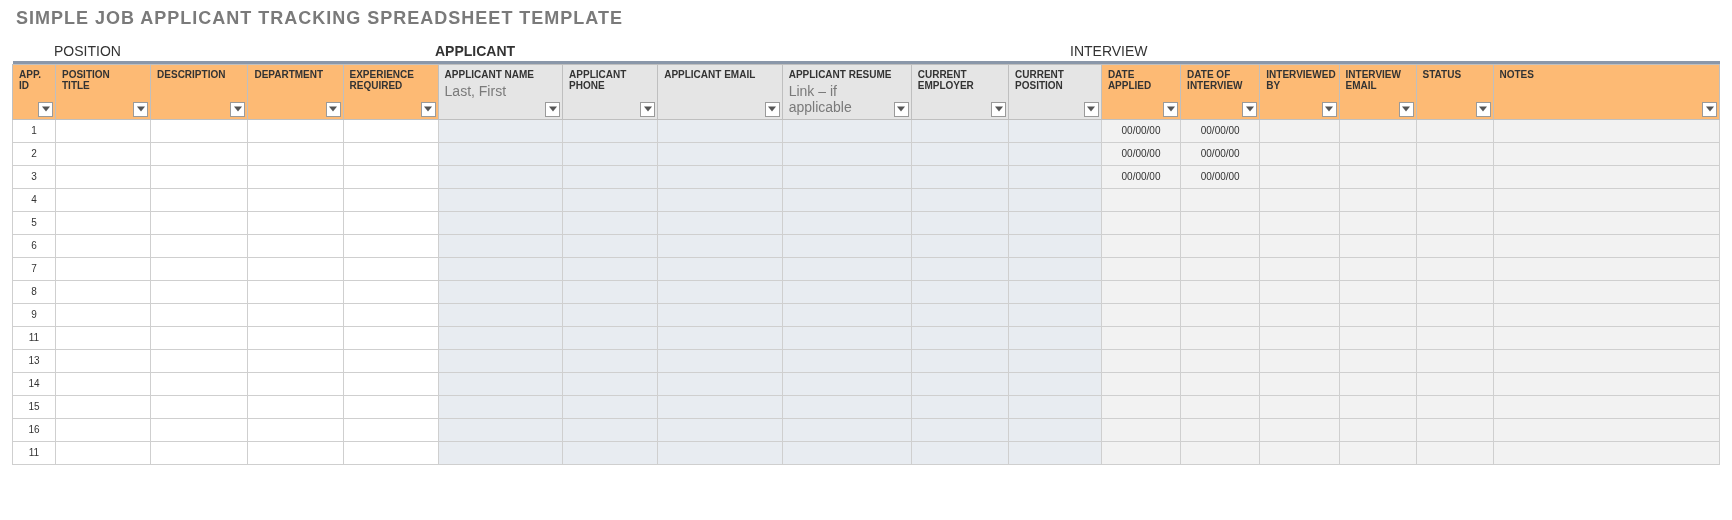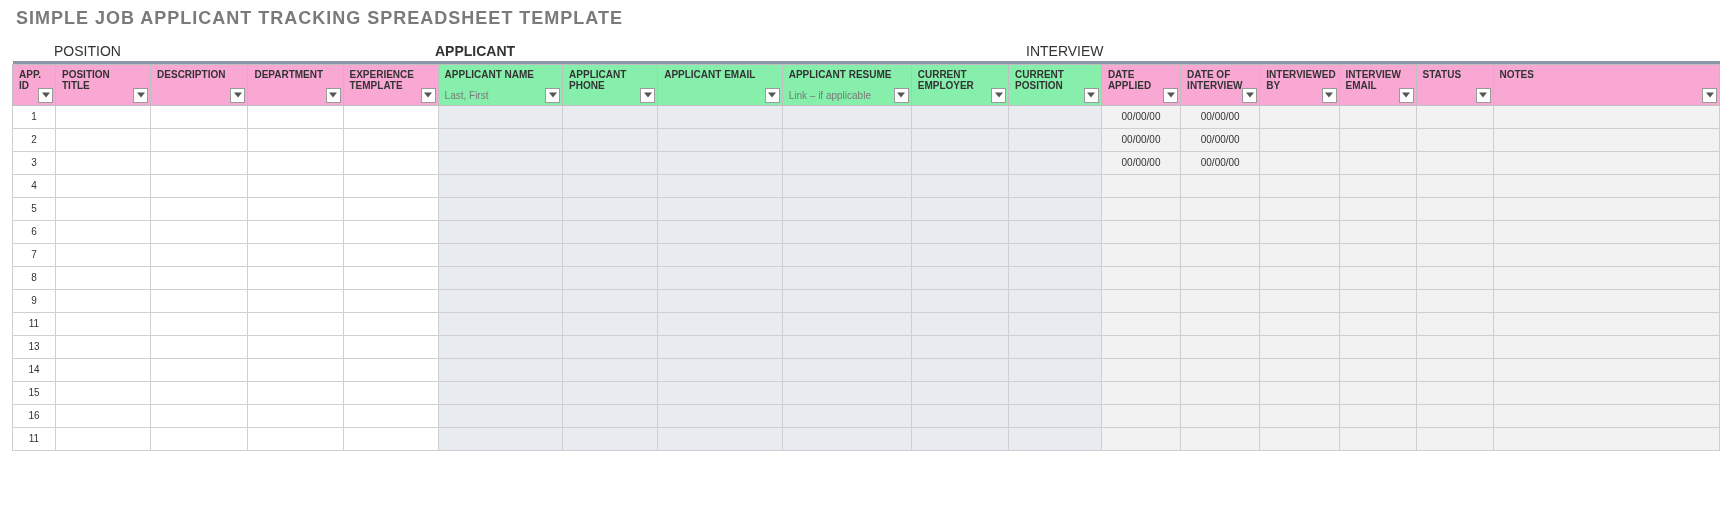--- a/index.html
+++ b/index.html
@@ -12,7 +12,7 @@
   .sec-label { font-size:14px; color:#333; padding:0 0 2px 4px; }
   .sec-position  { width:381px; margin-left:0; }
   .sec-applicant { width:591px;font-weight:bold; }
-  .sec-interview { width:548px; }
+  .sec-interview { width:548px;margin-left:44px; }
 
   table { border-collapse: collapse; table-layout: fixed; width:1708px; }
   thead tr.top-border td { height:3px; padding:0; background:#8a97a9; }

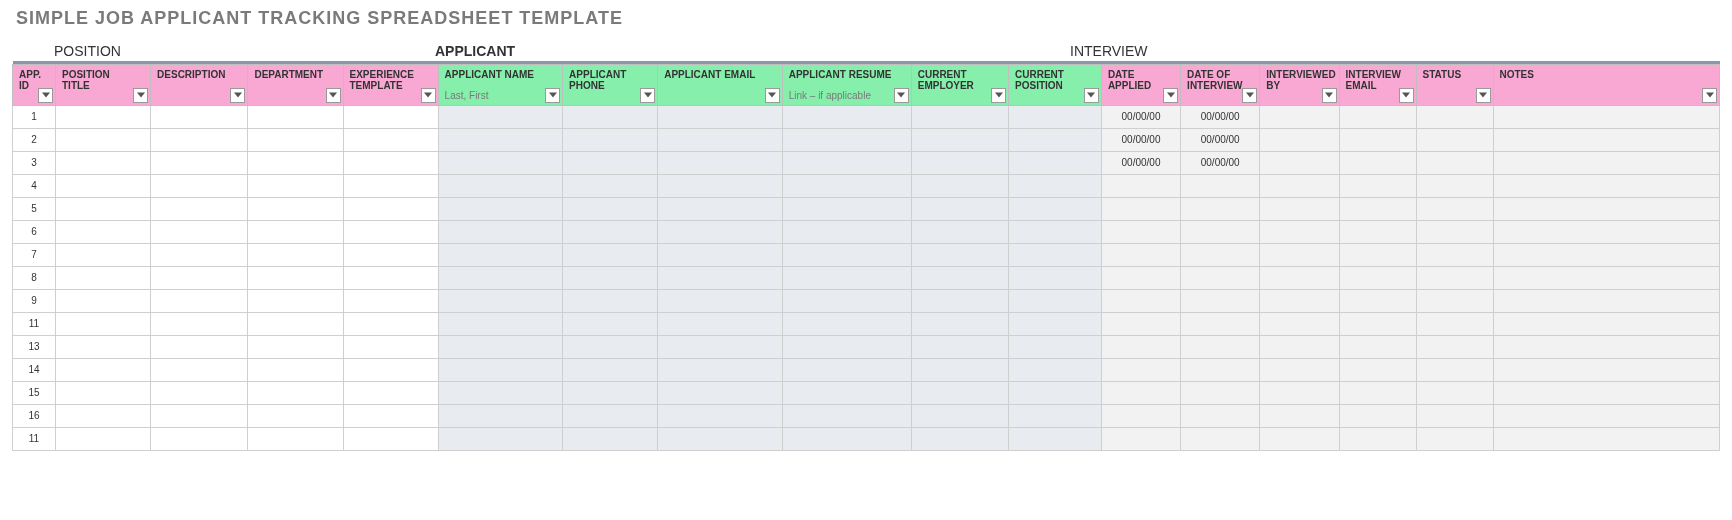--- a/index.html
+++ b/index.html
@@ -16,7 +16,7 @@
 
   table { border-collapse: collapse; table-layout: fixed; width:1708px; }
   thead tr.top-border td { height:3px; padding:0; background:#8a97a9; }
-  thead tr.hdr th { position:relative; background:#f9a8d4; text-align:left; vertical-align:top; padding:4px 18px 4px 6px; font-size:10px; font-weight:700; color:#333; border:1px solid #bfbfbf; height:34px; }
+  thead tr.hdr th { position:relative; background:#fdba74; text-align:left; vertical-align:top; padding:4px 18px 4px 6px; font-size:10px; font-weight:700; color:#333; border:1px solid #bfbfbf; height:34px; }
   thead tr.hdr th .sub { display:block; font-weight:400; color:#7a7a7a; font-size:10px; margin-top:10px; }
   thead tr.hdr th.applicant { background:#86efac; }
 

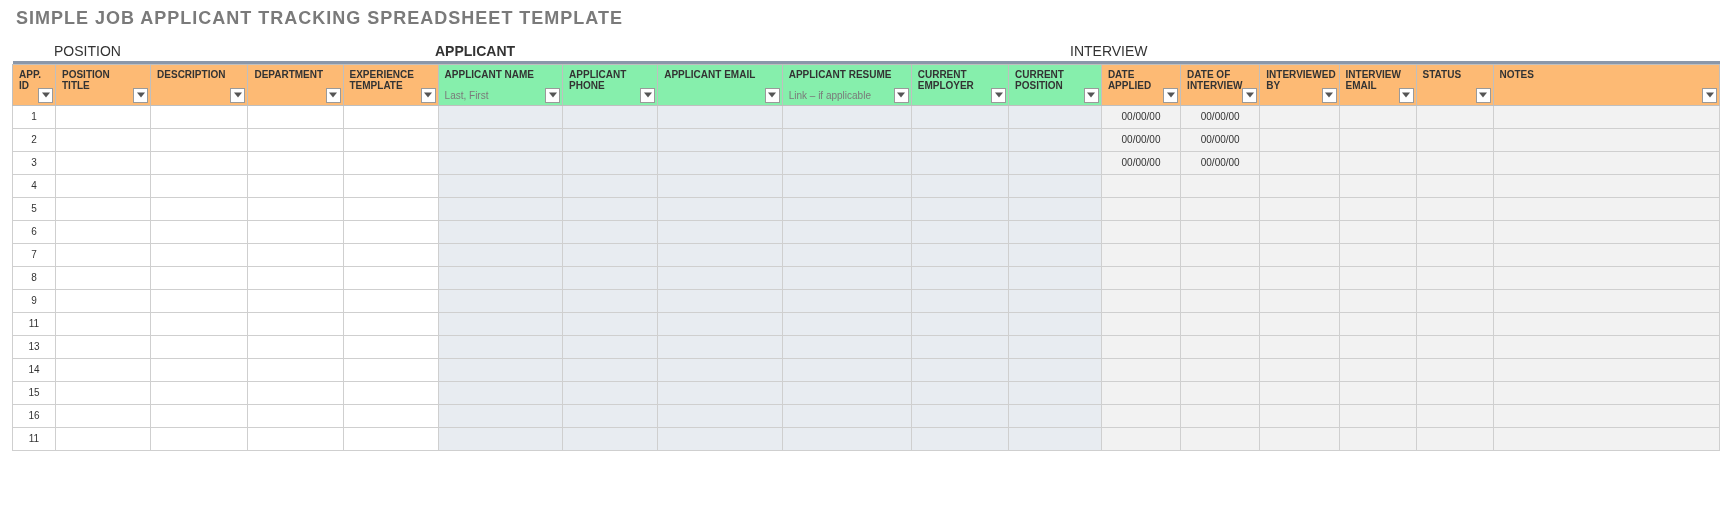--- a/index.html
+++ b/index.html
@@ -107,7 +107,7 @@
                 <path d="M0 0 L5 6 L10 0 Z" fill="#555"></path>
               </svg>
             </div></th>
-          <th><span>EXPERIENCE TEMPLATE</span><div class="filter-btn">
+          <th><span>EXPERIENCE REQUIRED</span><div class="filter-btn">
               <svg viewBox="0 0 10 6">
                 <path d="M0 0 L5 6 L10 0 Z" fill="#555"></path>
               </svg>

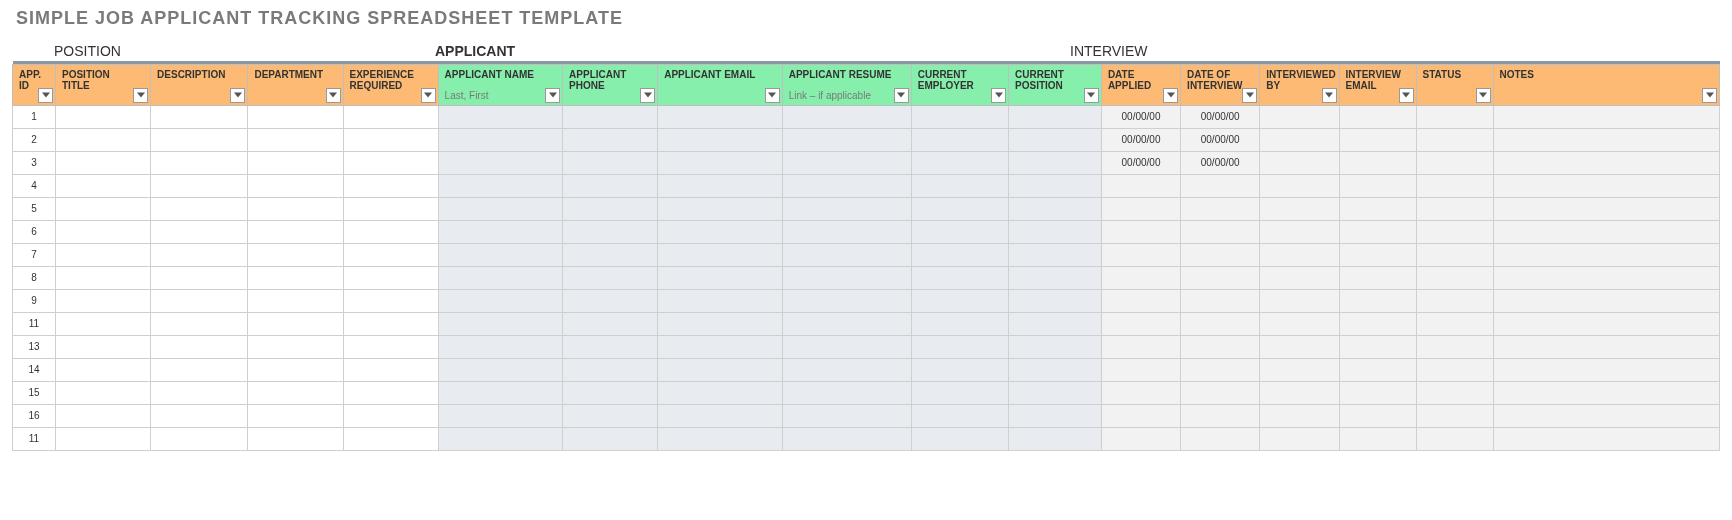--- a/index.html
+++ b/index.html
@@ -18,7 +18,7 @@
   thead tr.top-border td { height:3px; padding:0; background:#8a97a9; }
   thead tr.hdr th { position:relative; background:#fdba74; text-align:left; vertical-align:top; padding:4px 18px 4px 6px; font-size:10px; font-weight:700; color:#333; border:1px solid #bfbfbf; height:34px; }
   thead tr.hdr th .sub { display:block; font-weight:400; color:#7a7a7a; font-size:10px; margin-top:10px; }
-  thead tr.hdr th.applicant { background:#86efac; }
+  thead tr.hdr th.applicant { background:#e5e5e5; }
 
   .filter-btn { position:absolute; right:2px; bottom:2px; width:15px; height:15px; background:#fff; border:1px solid #9a9a9a; display:flex; align-items:center; justify-content:center; cursor:pointer; }
   .filter-btn svg { width:8px; height:6px; }

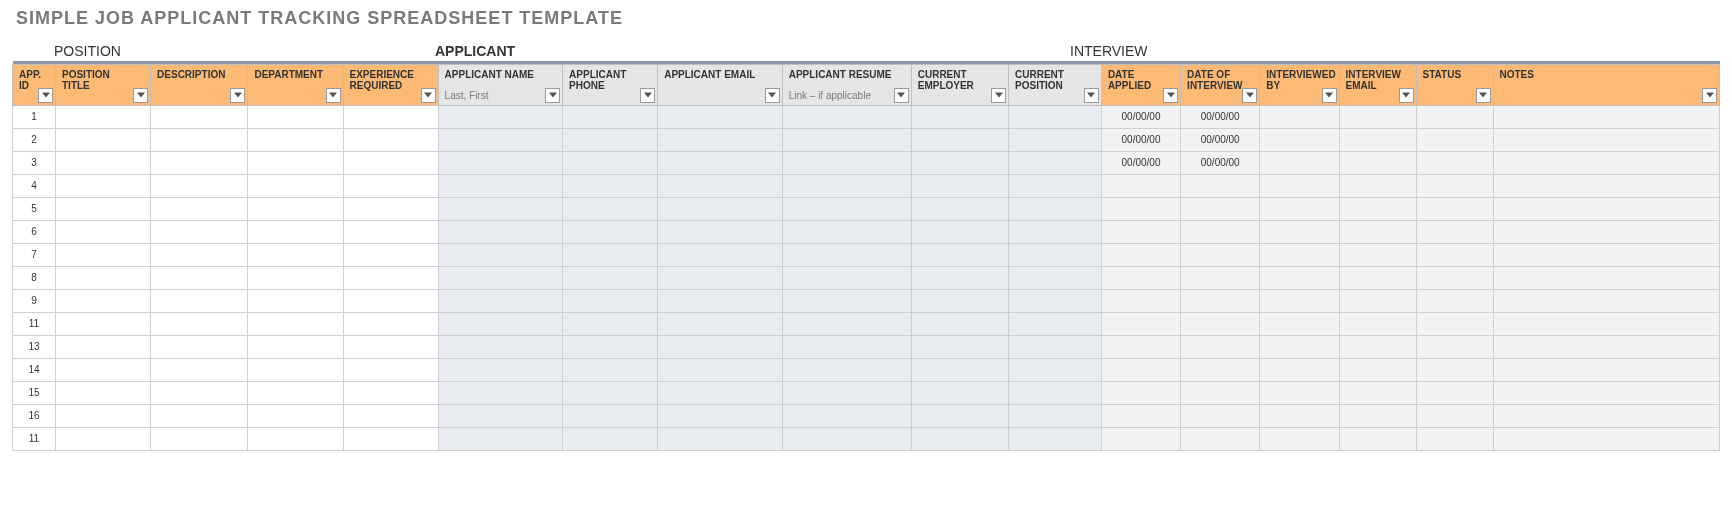--- a/index.html
+++ b/index.html
@@ -17,7 +17,7 @@
   table { border-collapse: collapse; table-layout: fixed; width:1708px; }
   thead tr.top-border td { height:3px; padding:0; background:#8a97a9; }
   thead tr.hdr th { position:relative; background:#fdba74; text-align:left; vertical-align:top; padding:4px 18px 4px 6px; font-size:10px; font-weight:700; color:#333; border:1px solid #bfbfbf; height:34px; }
-  thead tr.hdr th .sub { display:block; font-weight:400; color:#7a7a7a; font-size:10px; margin-top:10px; }
+  thead tr.hdr th .sub { display:block; font-weight:400; color:#7a7a7a; font-size:14px; margin-top:3px; }
   thead tr.hdr th.applicant { background:#e5e5e5; }
 
   .filter-btn { position:absolute; right:2px; bottom:2px; width:15px; height:15px; background:#fff; border:1px solid #9a9a9a; display:flex; align-items:center; justify-content:center; cursor:pointer; }

